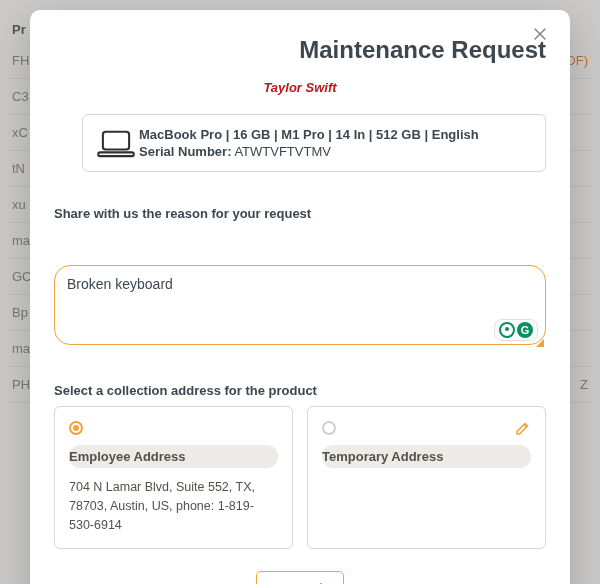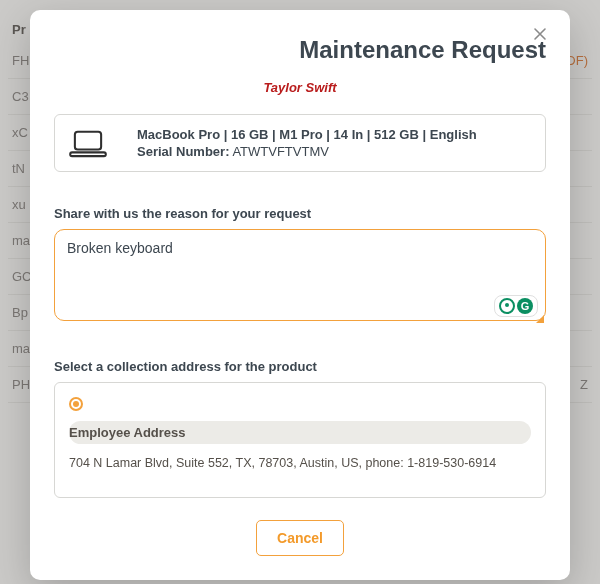--- a/index.html
+++ b/index.html
@@ -45,8 +45,9 @@
     padding: 12px 14px;
     margin-top: 16px;
     display: flex;
-    gap: 30px;
+    gap: 4px;
     align-items: center;
+    margin-left: 28px;
   }
   .laptop-icon { width: 38px; height: 30px; color: #2f2f2f; flex-shrink: 0; }
   .product-lines { font-size: 13px; color: #3d4750; }

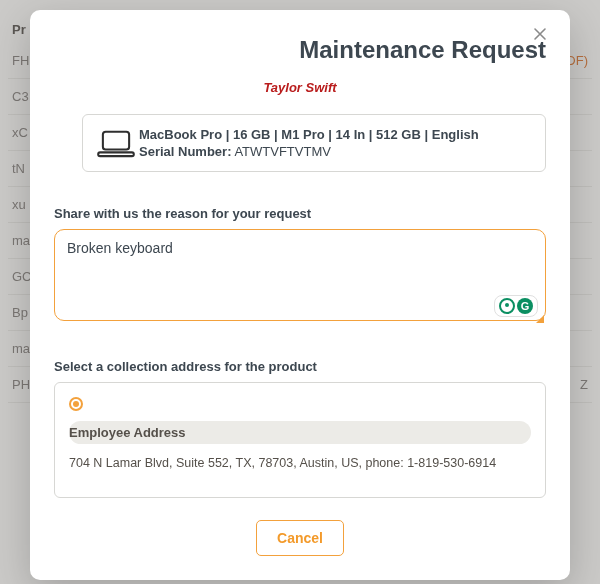--- a/index.html
+++ b/index.html
@@ -65,14 +65,15 @@
     width: 100%;
     resize: none;
     border: 1px solid #f3a13c;
-    border-radius: 10px;
+    border-radius: 16px;
     padding: 10px 12px;
     font-size: 14px;
     font-family: inherit;
     color: #3d4750;
-    height: 92px;
+    height: 80px;
     outline: none;
     position: relative;
+    margin-top: 36px;
   }
   .reason-wrap { position: relative; }
   .grammarly {

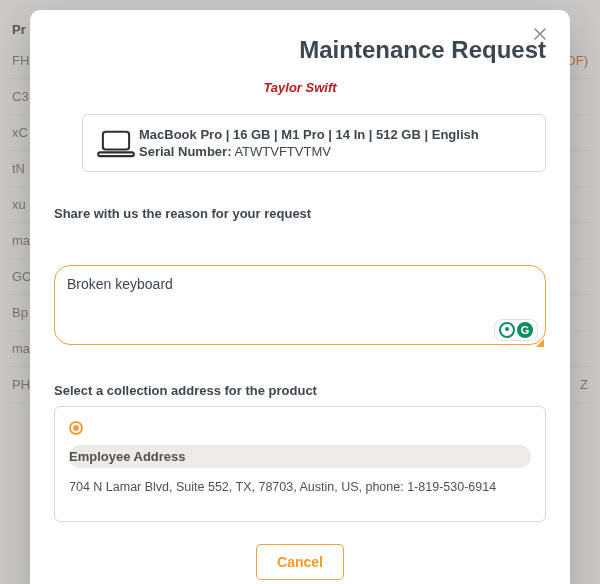--- a/index.html
+++ b/index.html
@@ -246,6 +246,17 @@
       <div class="addr-text">704 N Lamar Blvd, Suite 552, TX, 78703, Austin, US, phone: 1-819-530-6914</div>
     </div>
 
+    <div class="addr-card">
+      <div class="addr-top">
+        <span class="radio"></span>
+        <svg class="edit-icon" viewBox="0 0 16 16">
+          <path d="M2 11.5 L10 3.5 l2.5 2.5 L4.5 14 H2 z" fill="none" stroke="currentColor" stroke-width="1.6" stroke-linejoin="round"></path>
+          <path d="M9 4.5 l2.5 2.5" stroke="currentColor" stroke-width="1.6"></path>
+        </svg>
+      </div>
+      <div class="addr-name">Temporary Address</div>
+      <div class="addr-text"></div>
+    </div>
   </div>
 
   <div class="buttons">

